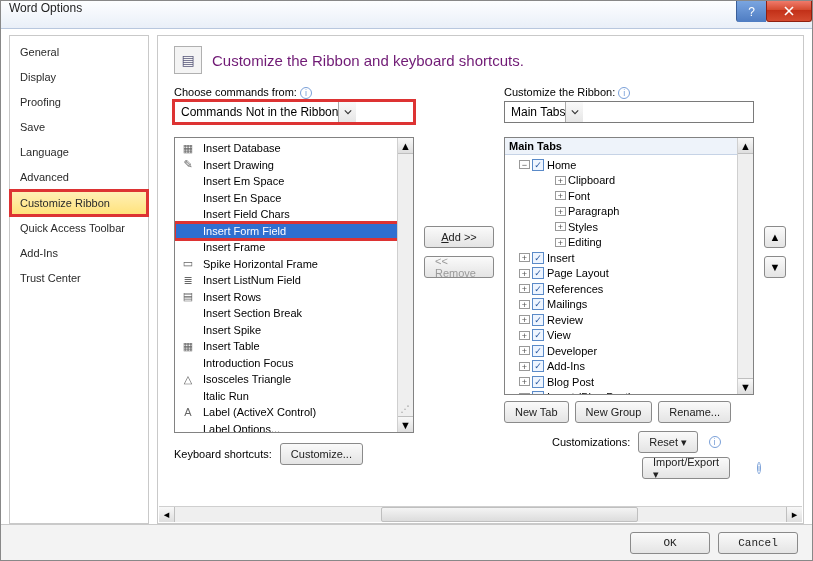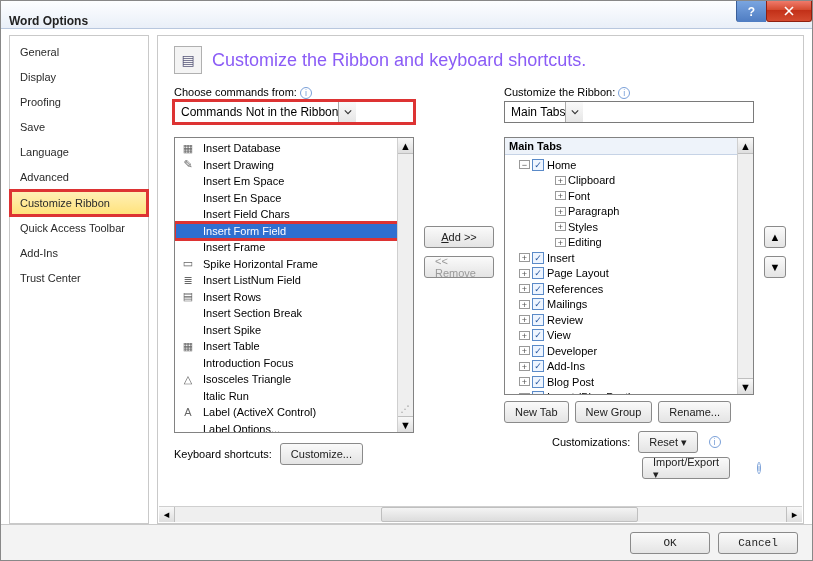--- a/index.html
+++ b/index.html
@@ -17,10 +17,9 @@
     height: 28px;
     background: linear-gradient(#fdfeff, #e9eff8);
     border-bottom: 1px solid #b8c7de;
-    display: flex; align-items: flex-end;
+    display: flex; align-items: flex-start;
     padding-left: 8px;
     position: relative;
-    font-weight: bold;
   }
   .titlebar .title { font-size: 12px; color: #222; }
   .titlebar .tb-right { position: absolute; right: 0; top: 0; display: flex; height: 21px; }

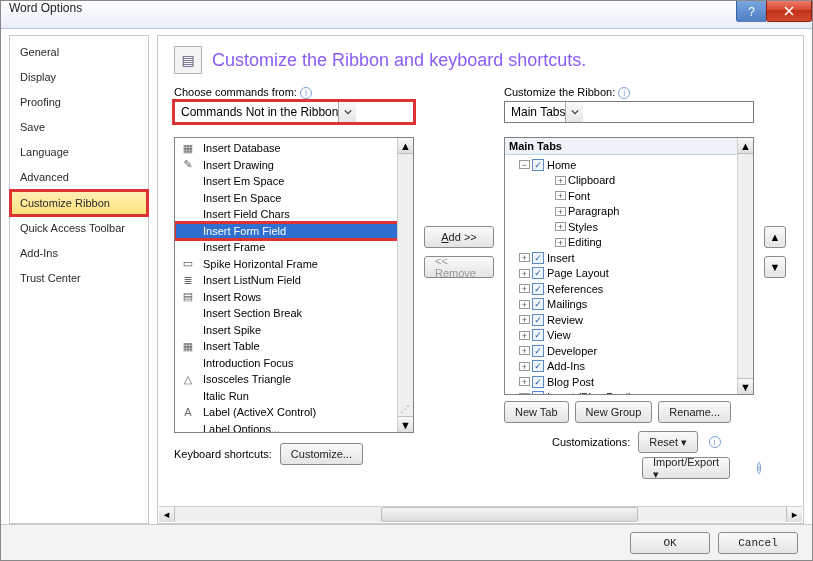--- a/index.html
+++ b/index.html
@@ -76,7 +76,7 @@
     display:flex;align-items:center;justify-content:center;
     font-size:14px;color:#557;
   }
-  .header-text { font-size: 18px; color: #8b5cf6; }
+  .header-text { font-size: 15px; color: #701a75; }
   .cols { display: flex; gap: 6px; }
   .col { display:flex; flex-direction:column; }
   .col.left { width: 240px; }

